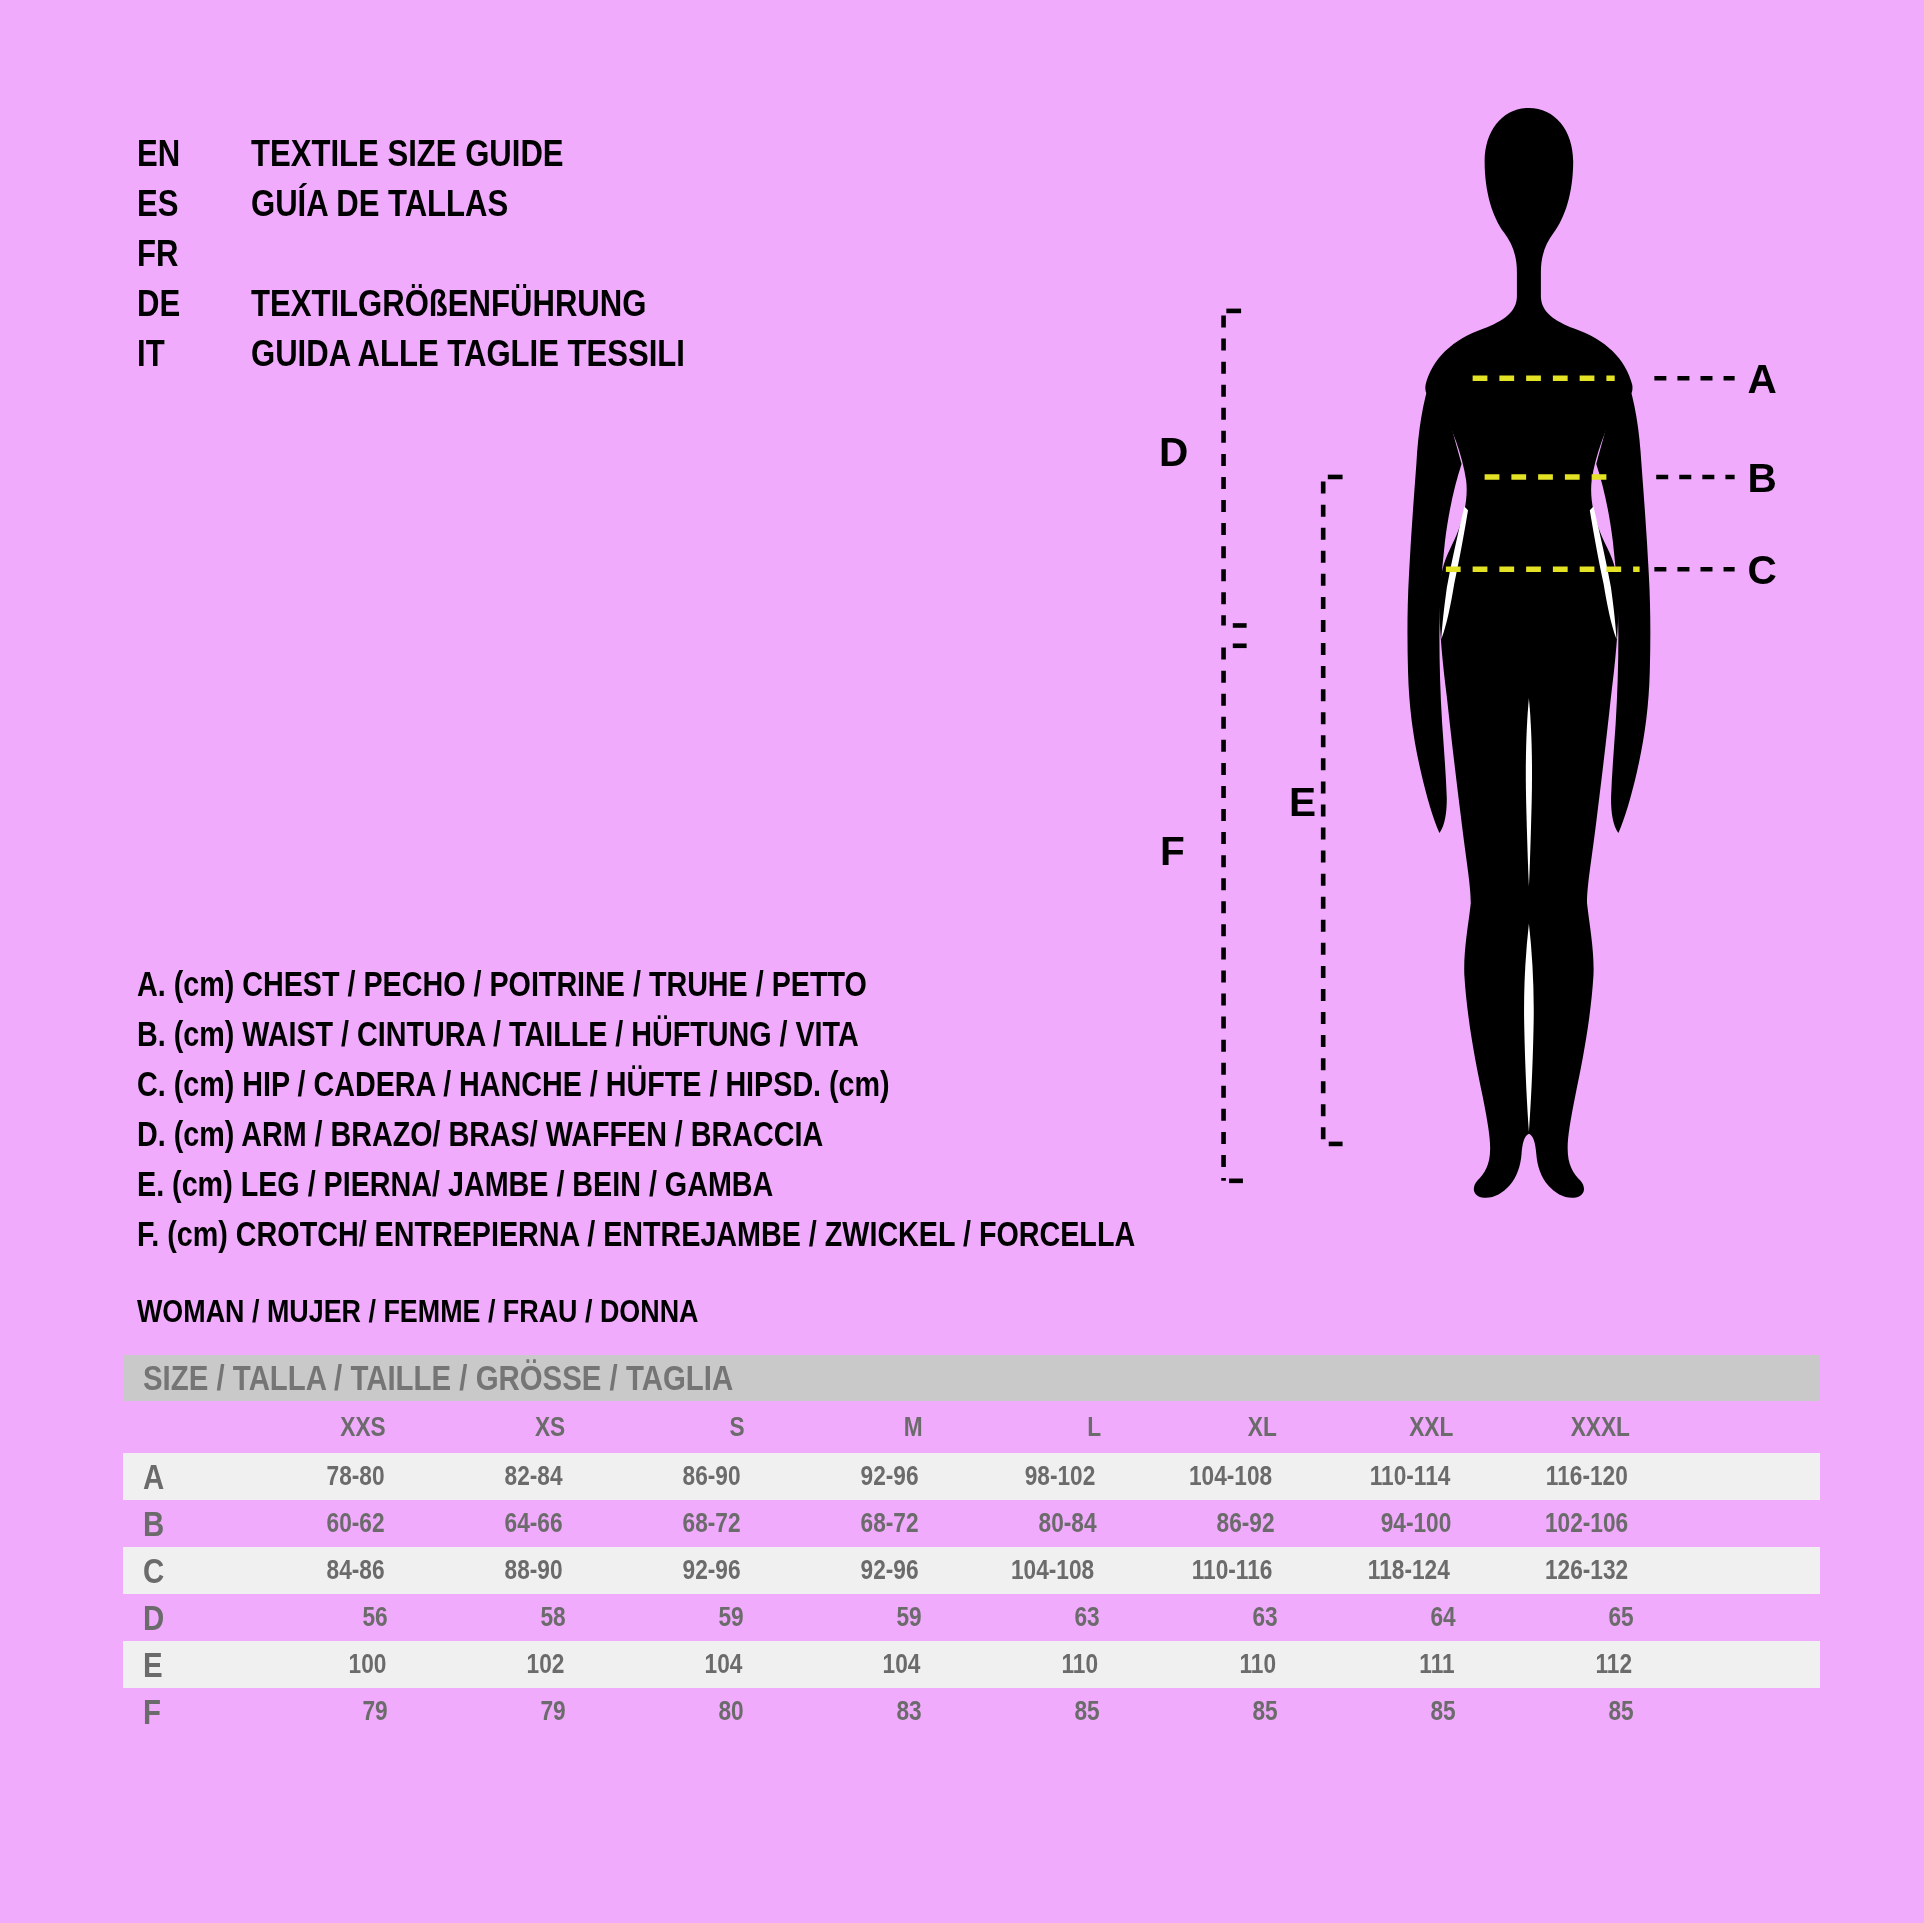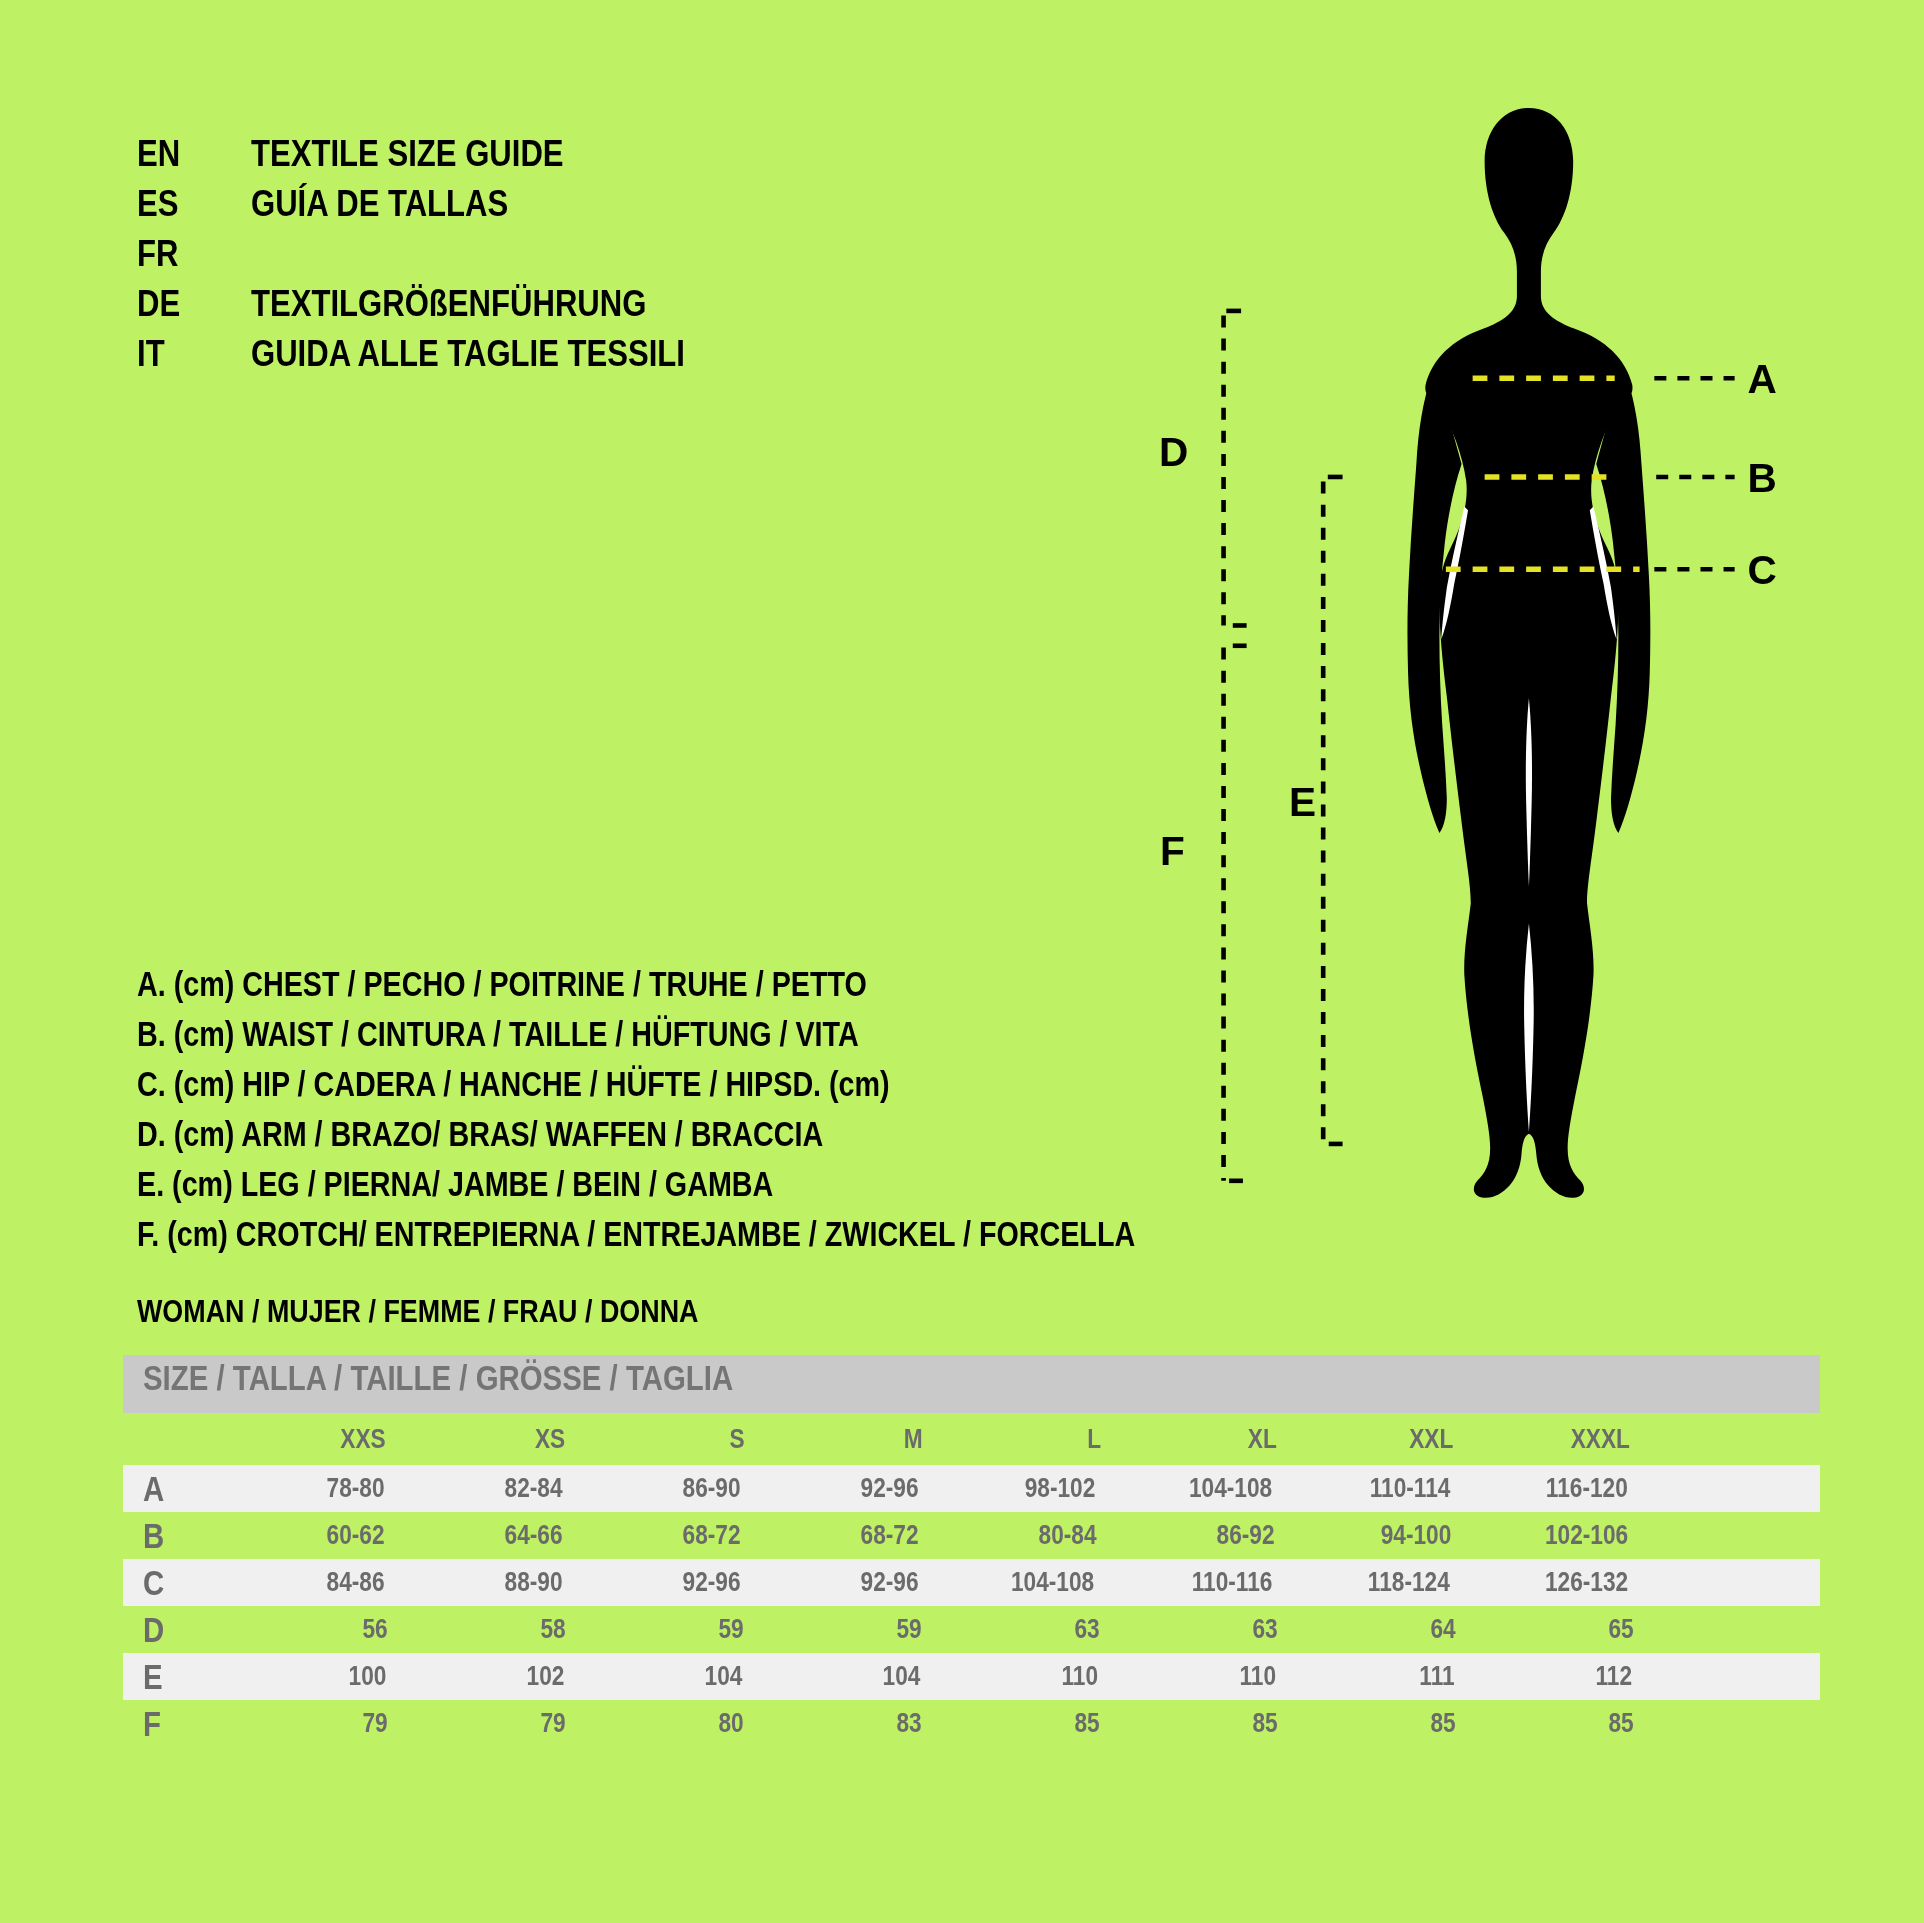--- a/index.html
+++ b/index.html
@@ -4,7 +4,7 @@
 <style>
   html, body { margin:0; padding:0; background:#ffffff; }
   .canvas {
-    position:relative; width:1924px; height:1923px; background:#bef264;
+    position:relative; width:1924px; height:1923px; background:#f0abfc;
     font-family:"Liberation Sans", sans-serif; color:#000; overflow:hidden;
   }
   .cx { display:inline-block; transform:scaleX(0.84); transform-origin:0 50%; white-space:nowrap; }

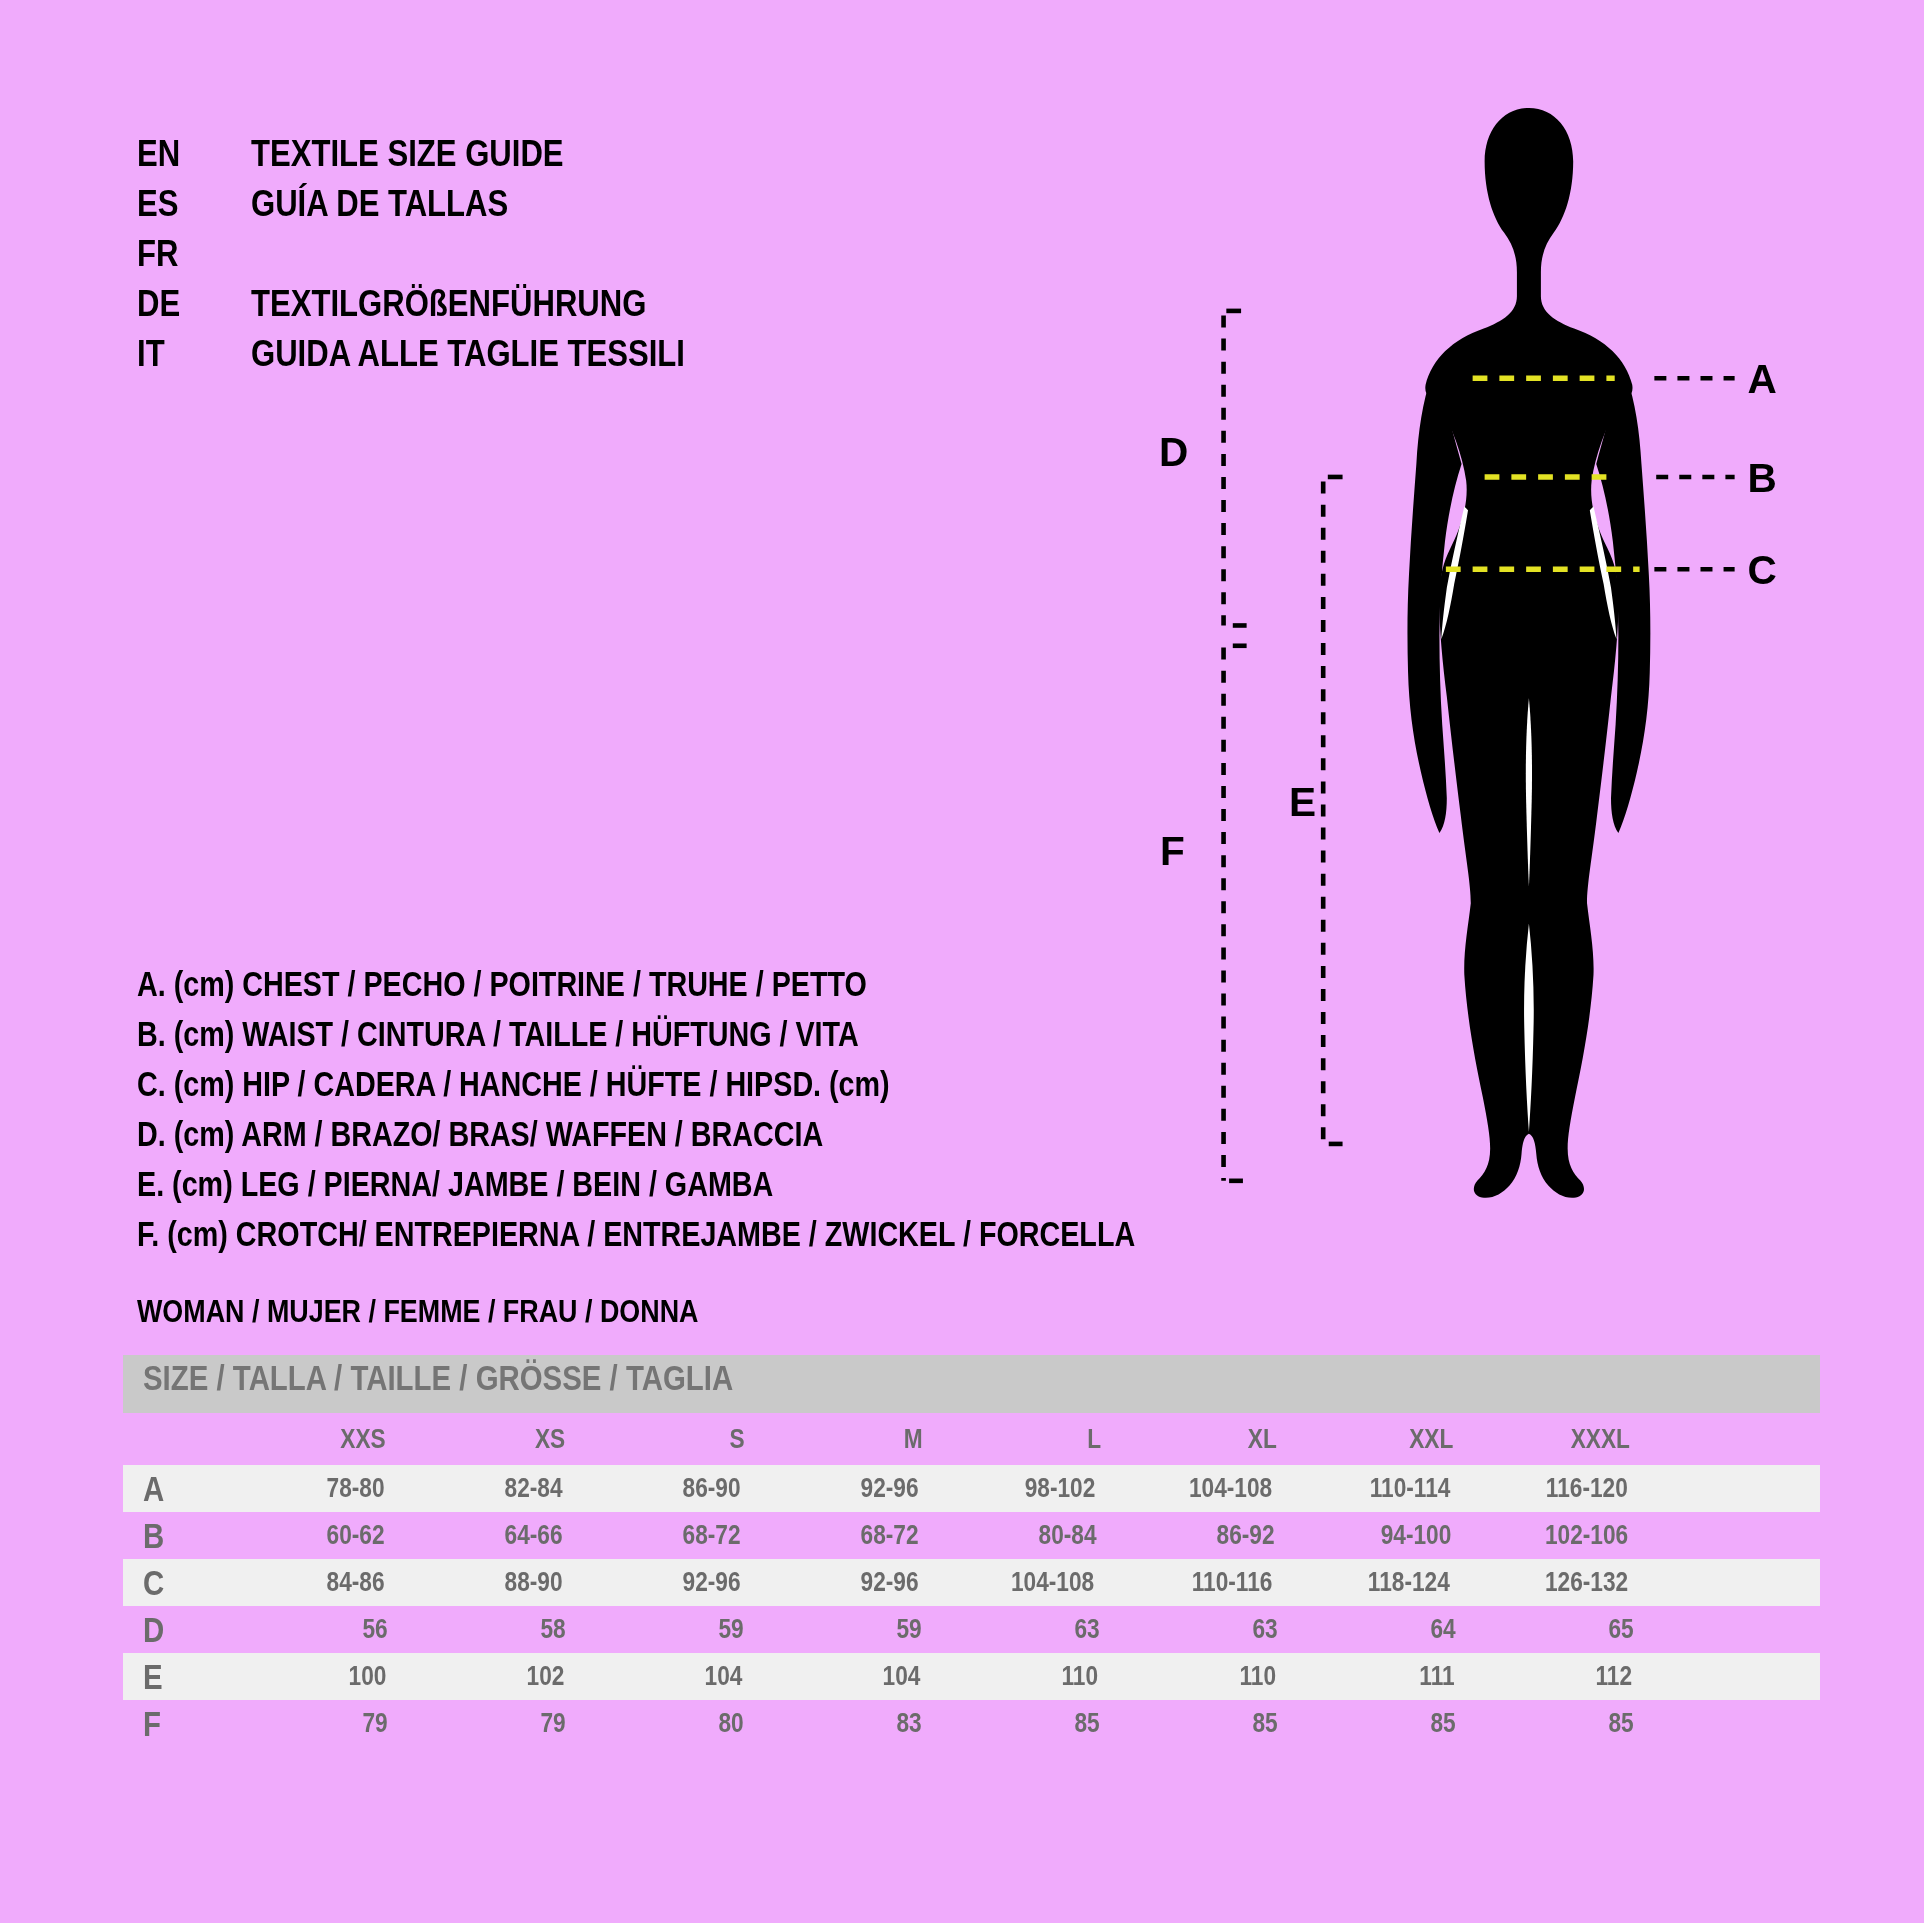--- a/index.html
+++ b/index.html
@@ -30,7 +30,7 @@
 
   
   .size-table { position:absolute; left:123px; top:1355px; width:1697px; }
-  .tbl-header { height:58px; line-height:46px; background:#c9c9c9; color:#757575; font-size:35px; font-weight:bold; padding-left:20px; box-sizing:border-box; }
+  .tbl-header { height:46px; line-height:46px; background:#c9c9c9; color:#757575; font-size:35px; font-weight:bold; padding-left:20px; box-sizing:border-box; }
   .trow { display:flex; align-items:center; }
   .size-row { height:52px; }
   .data-row { height:47px; }

